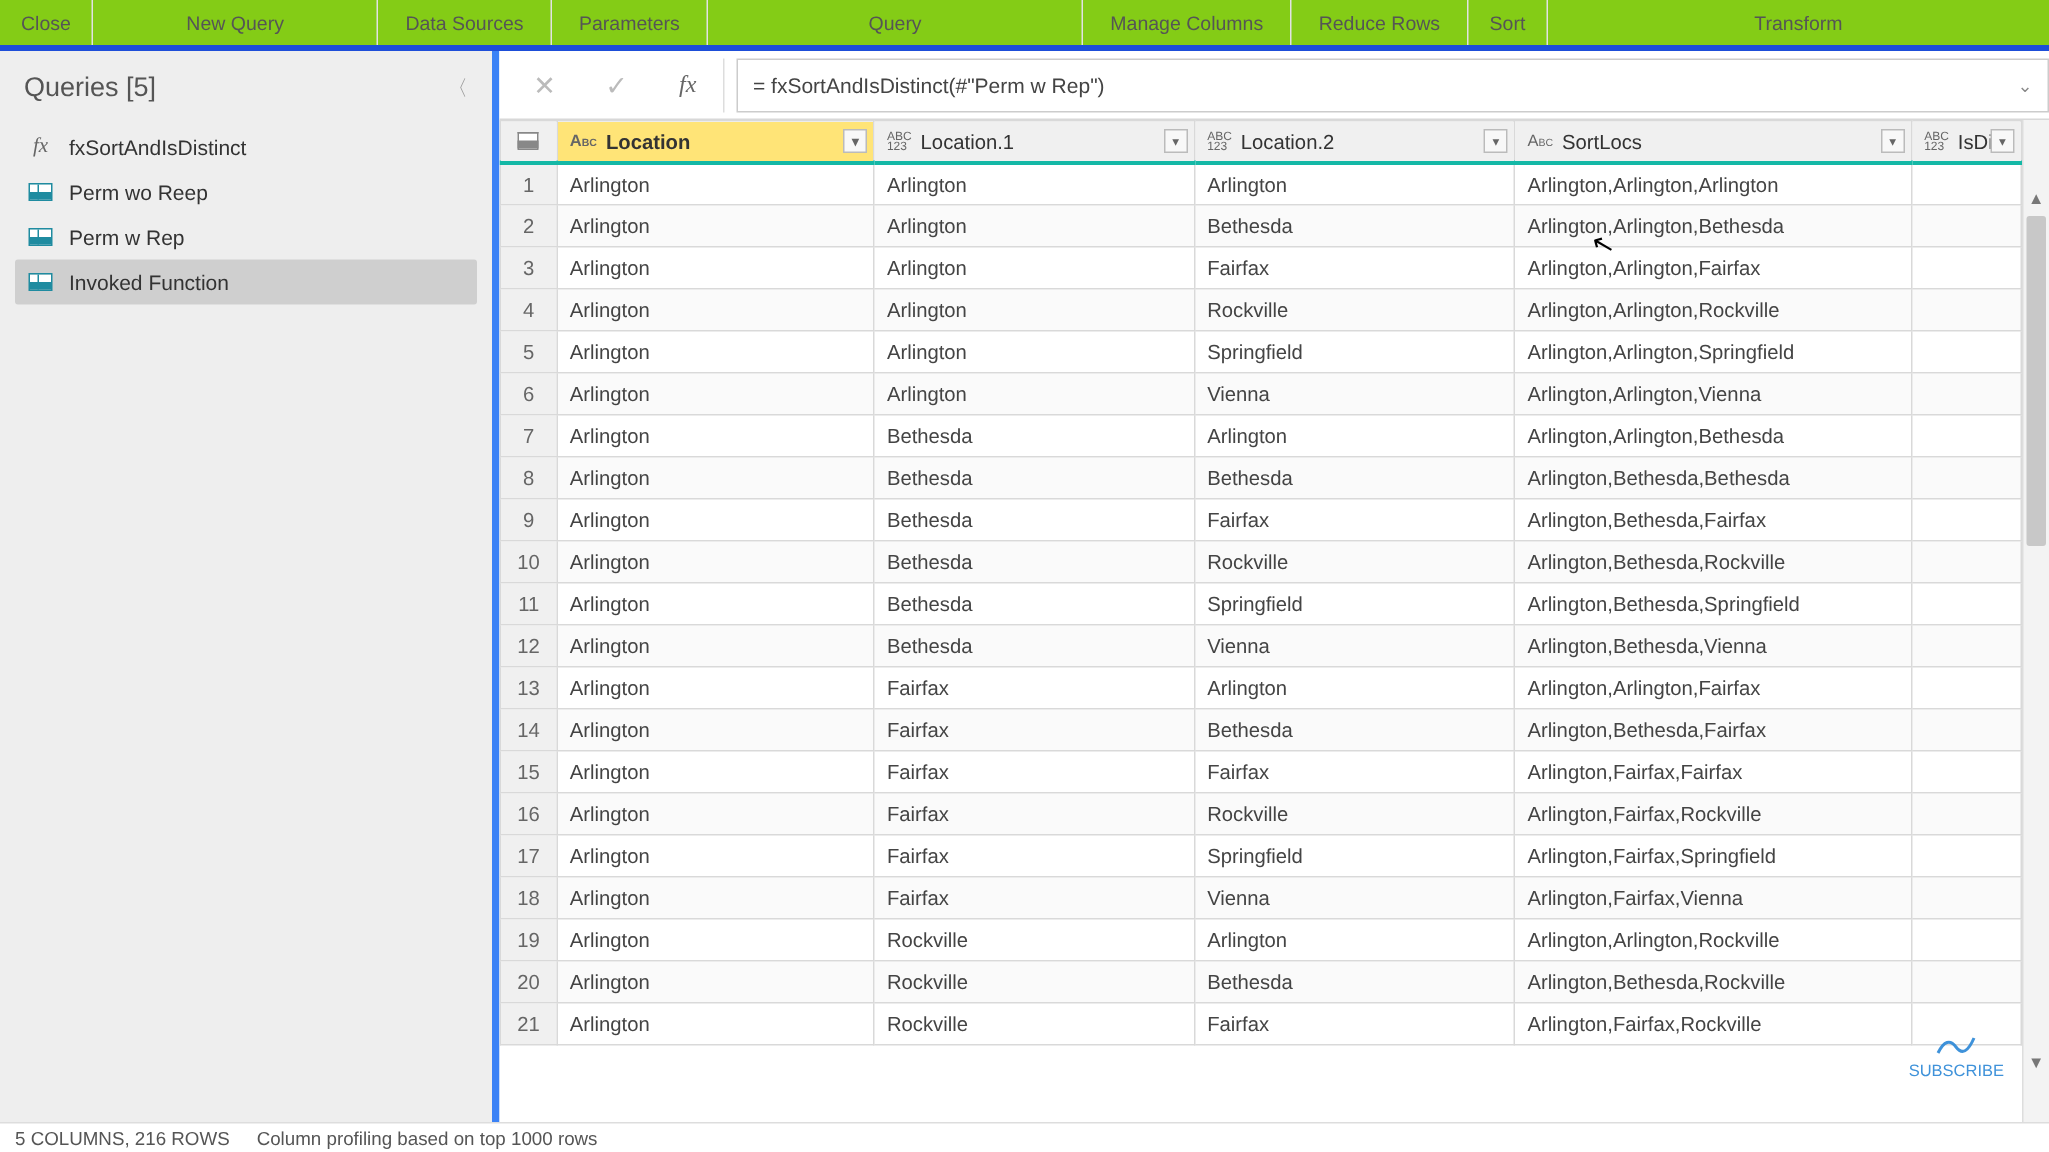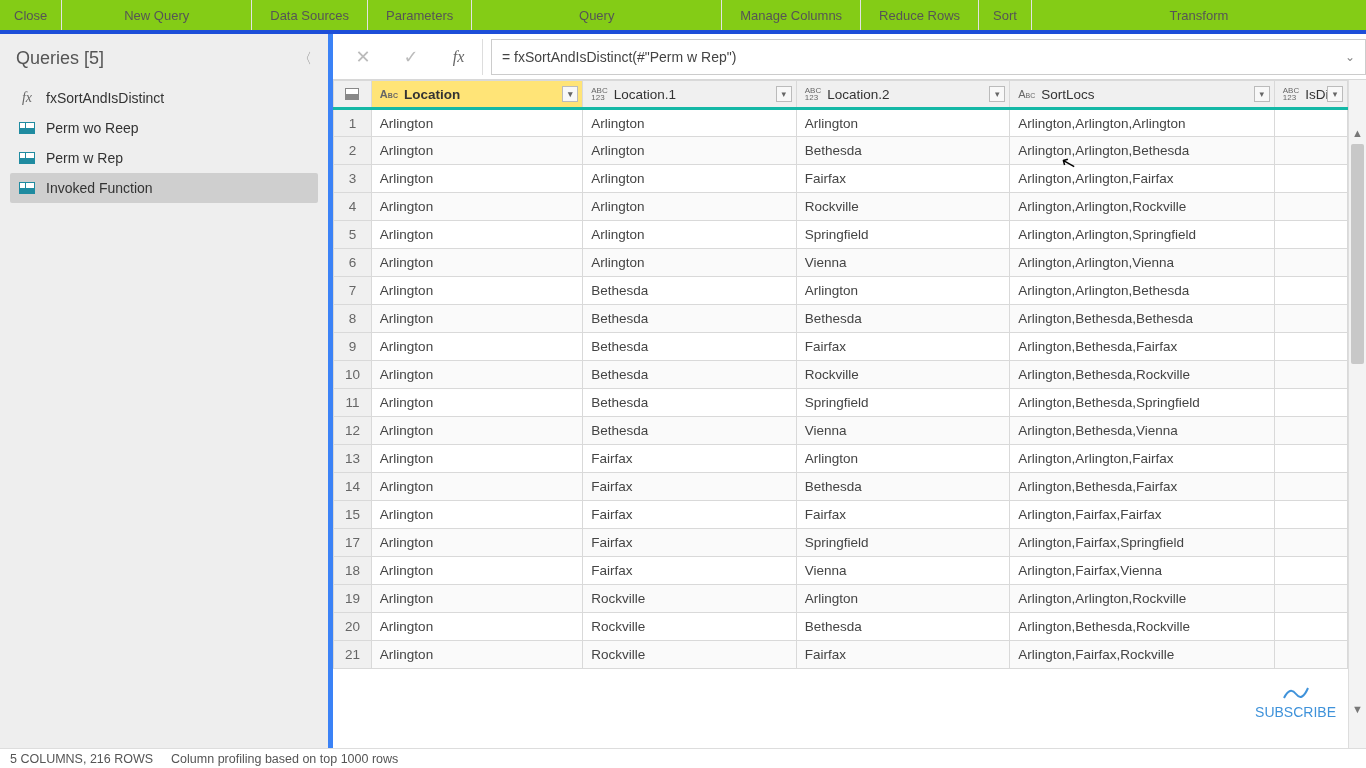--- a/index.html
+++ b/index.html
@@ -312,6 +312,14 @@
                 <td></td>
               </tr>
               <tr>
+                <td class="rownum">16</td>
+                <td>Arlington</td>
+                <td>Fairfax</td>
+                <td>Rockville</td>
+                <td>Arlington,Fairfax,Rockville</td>
+                <td></td>
+              </tr>
+              <tr>
                 <td class="rownum">17</td>
                 <td>Arlington</td>
                 <td>Fairfax</td>

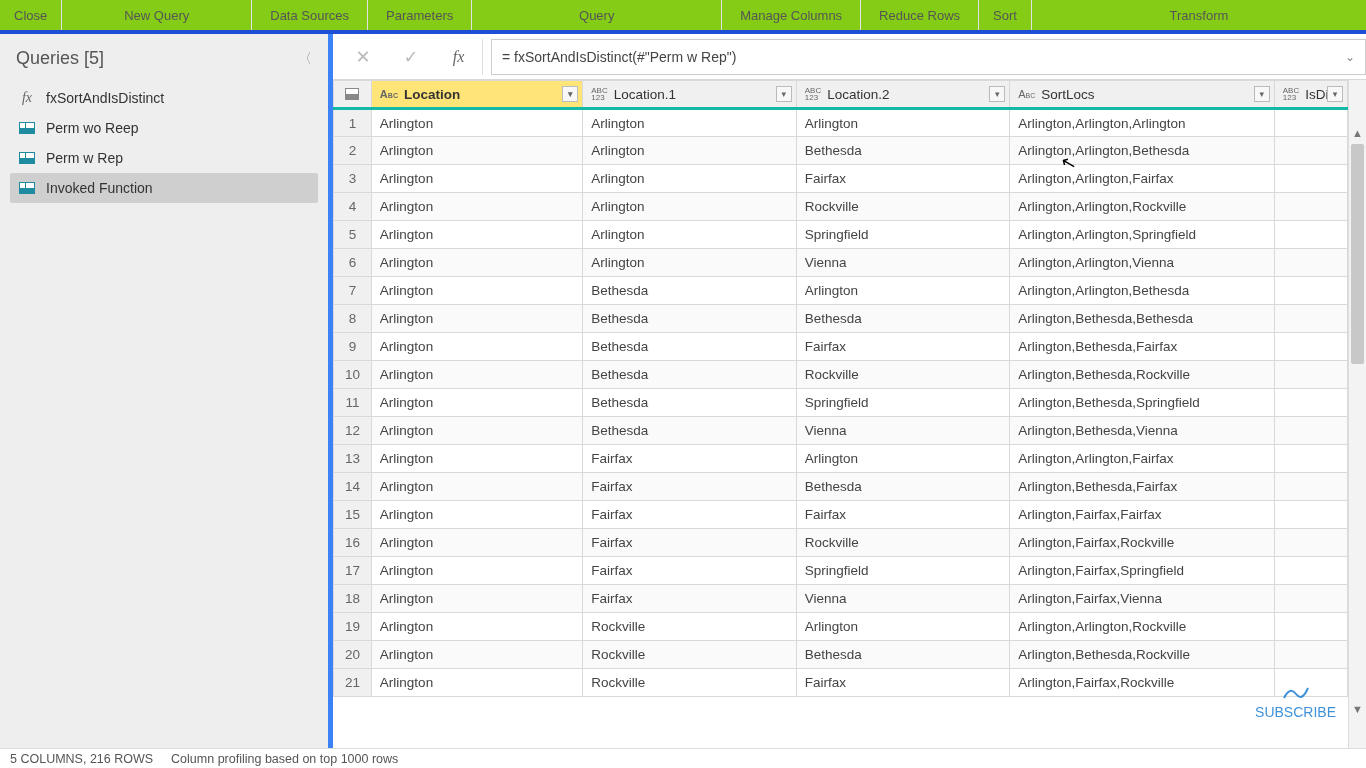--- a/index.html
+++ b/index.html
@@ -67,7 +67,7 @@
 
 .cursor { position: absolute; top: 118px; left: 728px; font-size: 18px; color:#000; pointer-events:none; z-index:5; transform: rotate(-15deg);}
 
-.subscribe { position:absolute; right:30px; bottom:28px; font-size:14px; color:#2b87d6; text-align:right; opacity:.9;}
+.subscribe { position:absolute; right:30px; bottom:28px; font-size:11px; color:#2b87d6; text-align:right; opacity:.9;}
 .subscribe svg { display:block; margin:0 auto 2px;}
 </style>
 </head>

